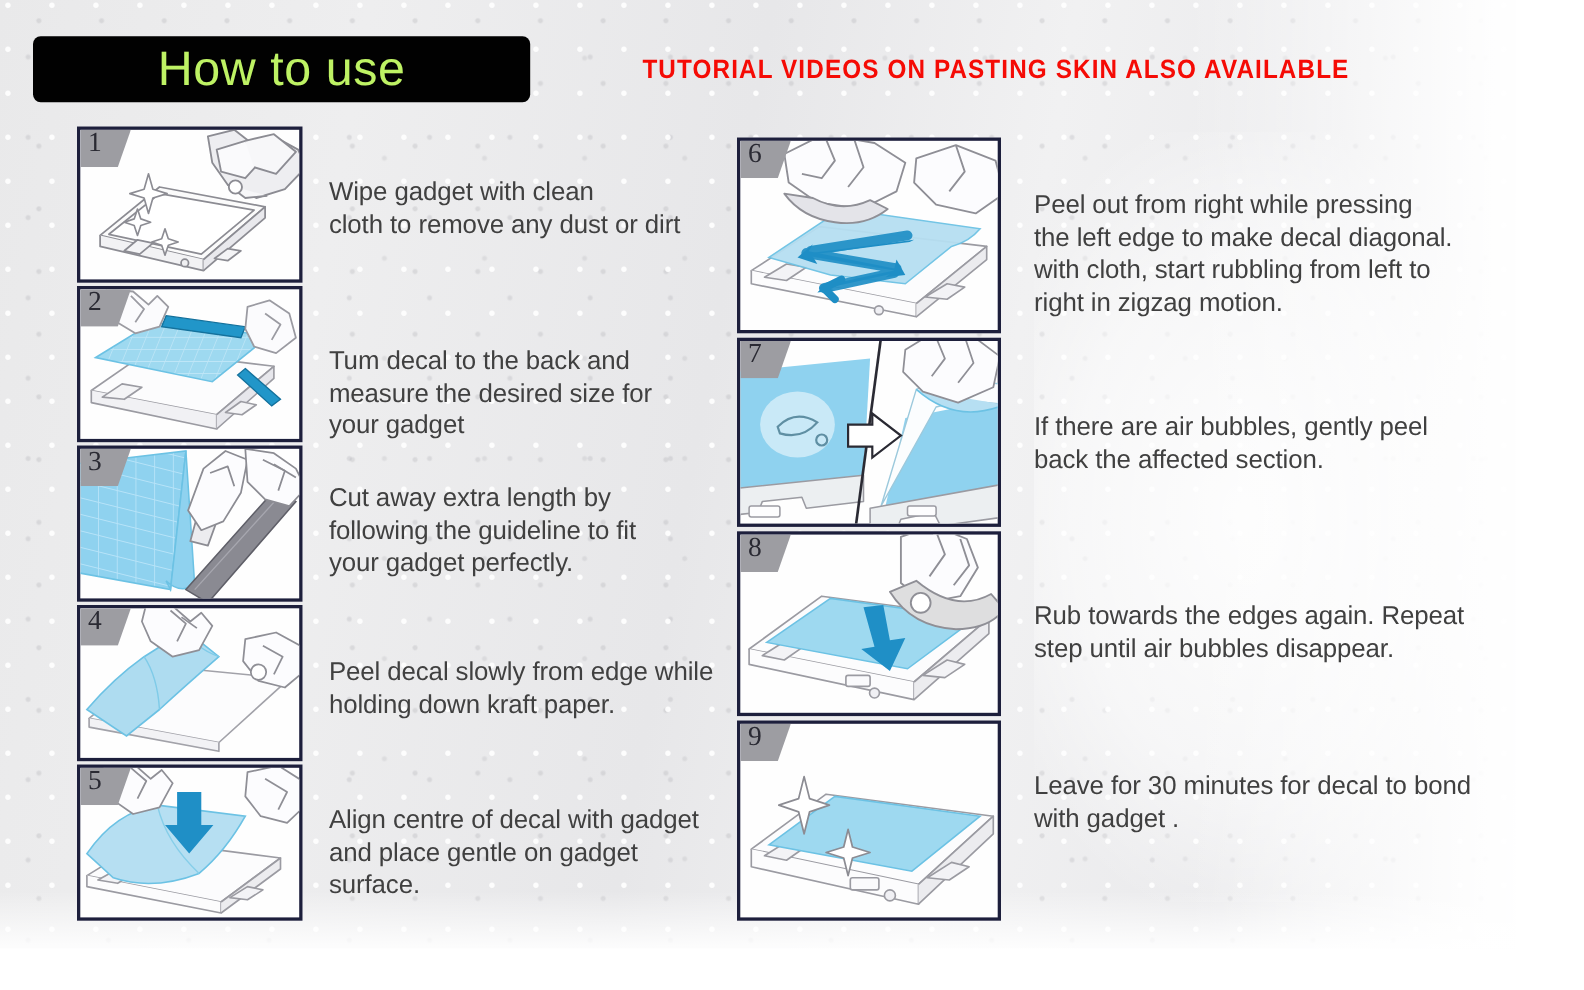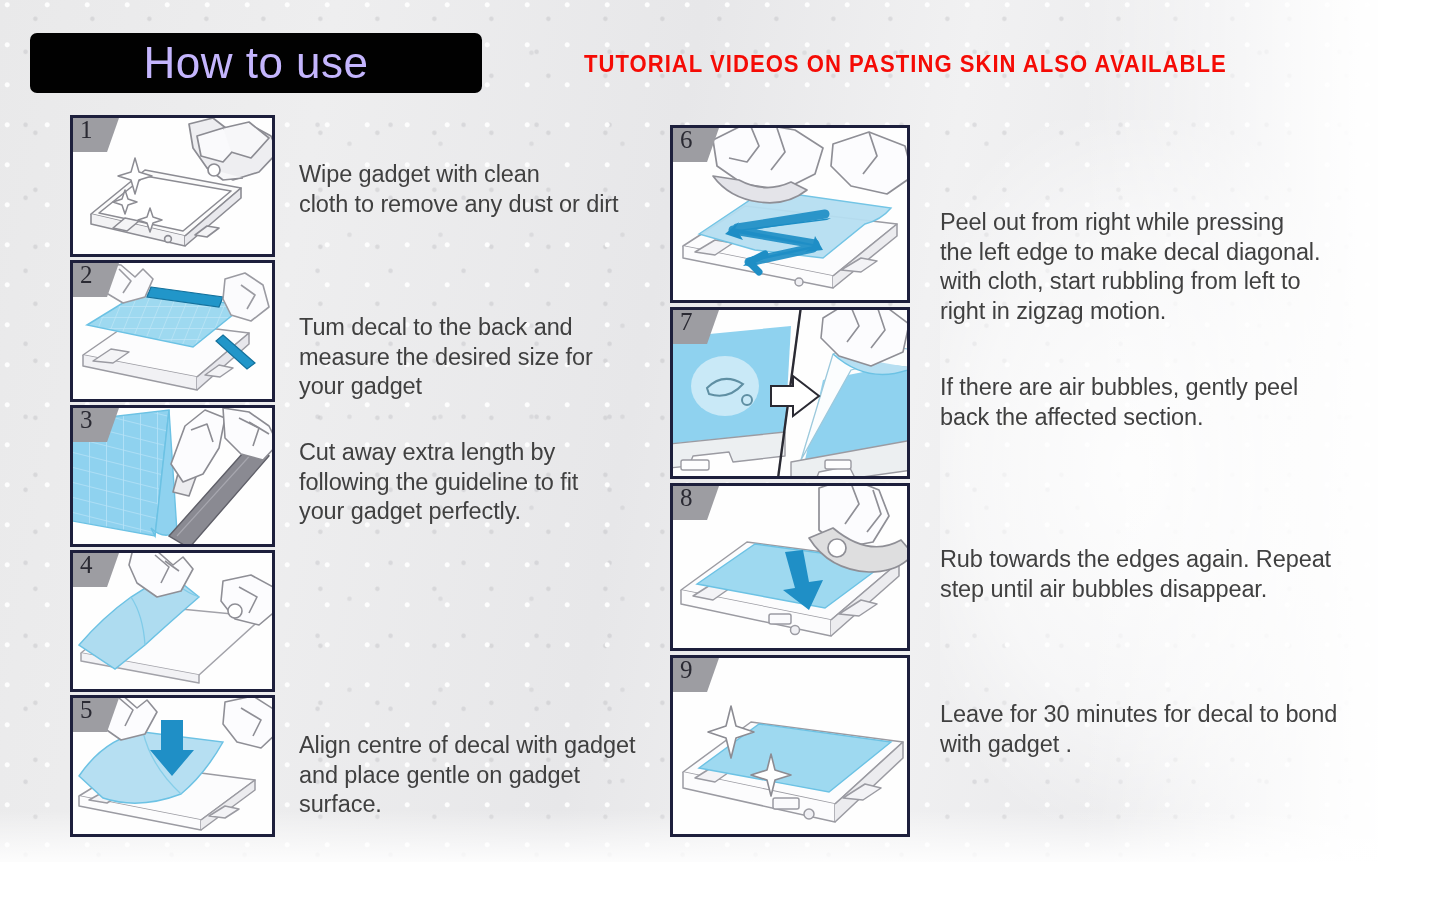--- a/index.html
+++ b/index.html
@@ -41,7 +41,7 @@
     display:flex;align-items:center;justify-content:center;
   }
   .title-banner span{
-    color:#c4b5fd;font-size:44px;font-weight:400;letter-spacing:.5px;
+    color:#bef264;font-size:44px;font-weight:400;letter-spacing:.5px;
     font-family:"Liberation Sans", sans-serif;
   }
   .tut-note{

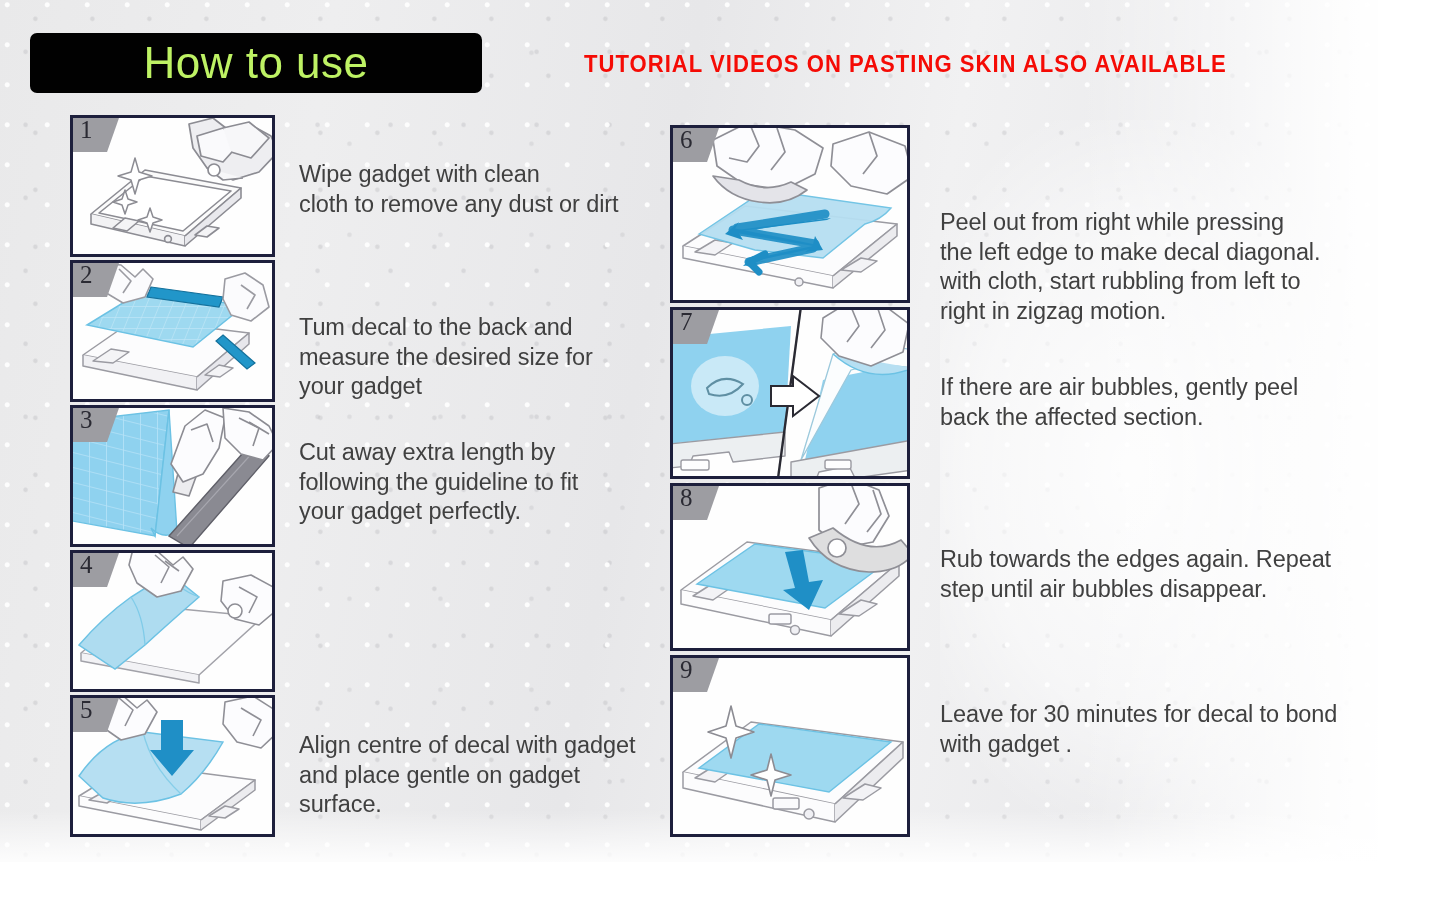--- a/index.html
+++ b/index.html
@@ -304,7 +304,7 @@
       </svg>
     </div>
   </div>
-  <div class="step-text" style="left:940px;top:172px;width:400px;margin-top:36px;">Peel out from right while pressing
+  <div class="step-text" style="left:940px;top:172px;width:400px;">Peel out from right while pressing
 the left edge to make decal diagonal.
 with cloth, start rubbling from left to
 right in zigzag motion.</div>

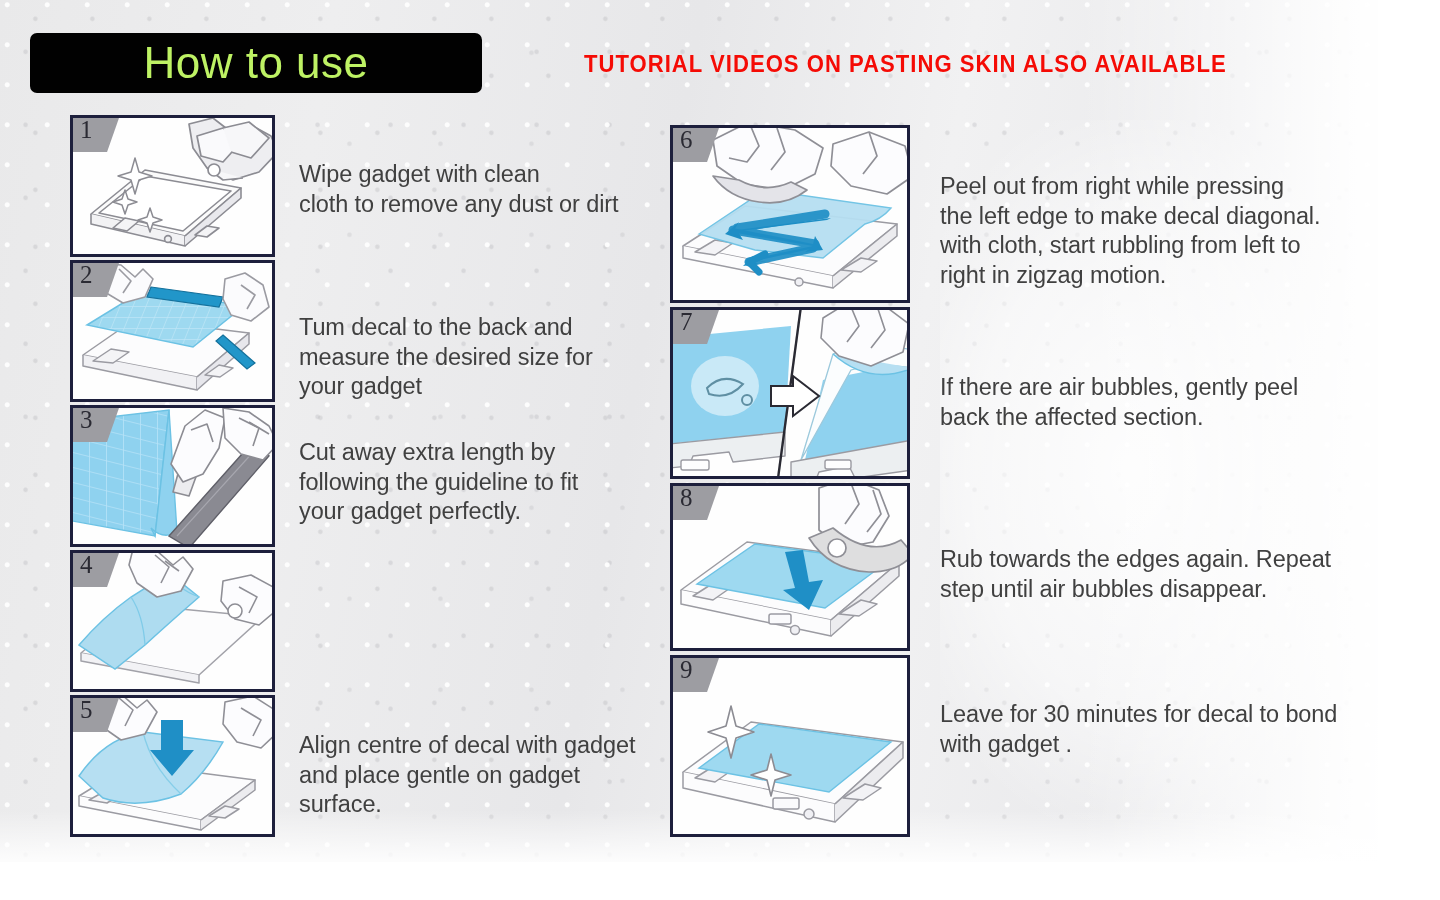--- a/index.html
+++ b/index.html
@@ -231,6 +231,8 @@
       </svg>
     </div>
   </div>
+  <div class="step-text" style="left:299px;top:596px;width:380px;">Peel decal slowly from edge while
+holding down kraft paper.</div>
 
   <div class="panel" style="left:70px;top:695px;width:205px;height:142px;">
     <div class="num">

